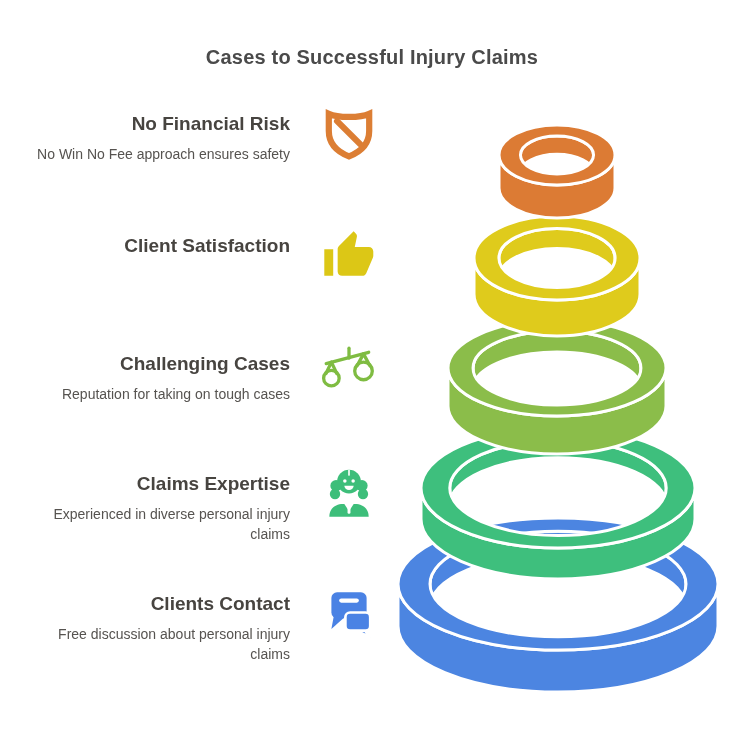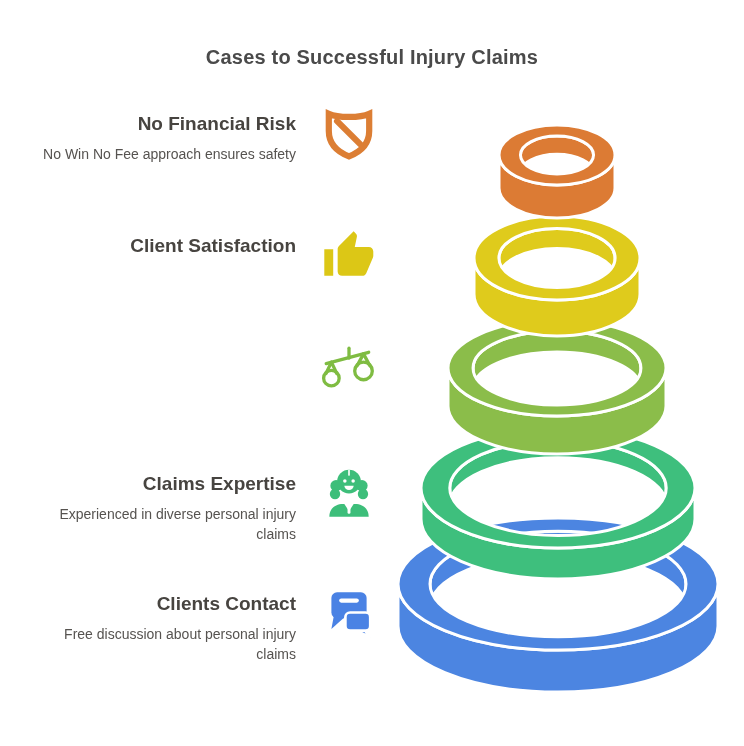--- a/index.html
+++ b/index.html
@@ -12,7 +12,7 @@
     font-size:20px;font-weight:bold;color:#4a4a4a;letter-spacing:.2px;
   }
   .item{position:absolute;left:0;width:378px;}
-  .item-inner{display:flex;justify-content:flex-end;align-items:flex-start;}
+  .item-inner{display:flex;justify-content:flex-end;align-items:flex-start;gap:6px;}
   .item-text{width:272px;text-align:right;}
   .item-heading{font-size:19px;font-weight:bold;color:#474440;line-height:24px;}
   .item-sub{margin-top:9px;font-size:14px;color:#565350;line-height:19.5px;}

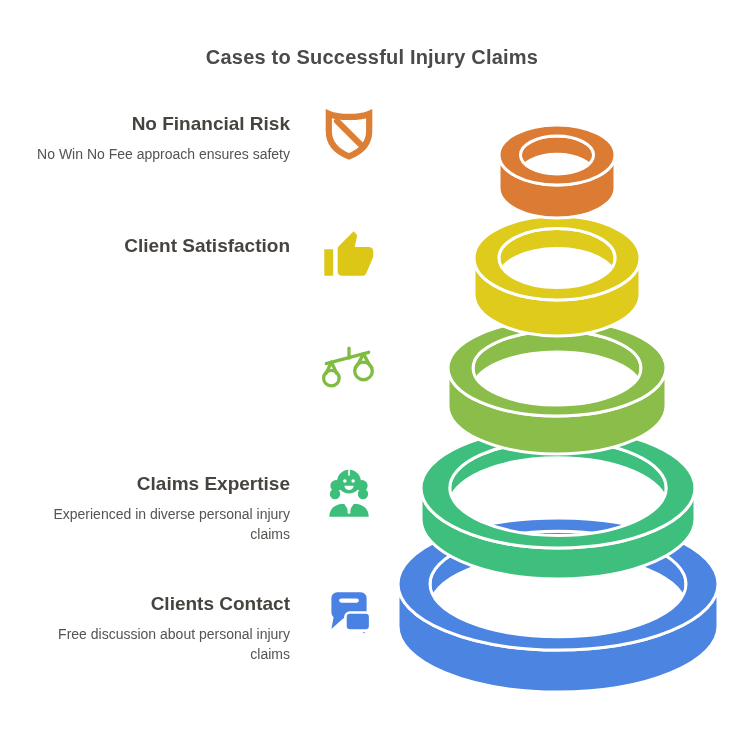--- a/index.html
+++ b/index.html
@@ -66,6 +66,10 @@
 
   <div class="item" id="item-2">
     <div class="item-inner">
+      <div class="item-text">
+        <div class="item-heading">Challenging Cases</div>
+        <div class="item-sub">Reputation for taking on tough cases</div>
+      </div>
       <div class="item-icon">
         <svg viewBox="0 0 56 56">
           <g fill="none" stroke-width="3.2" stroke-linecap="round" stroke="#7FBC42">

